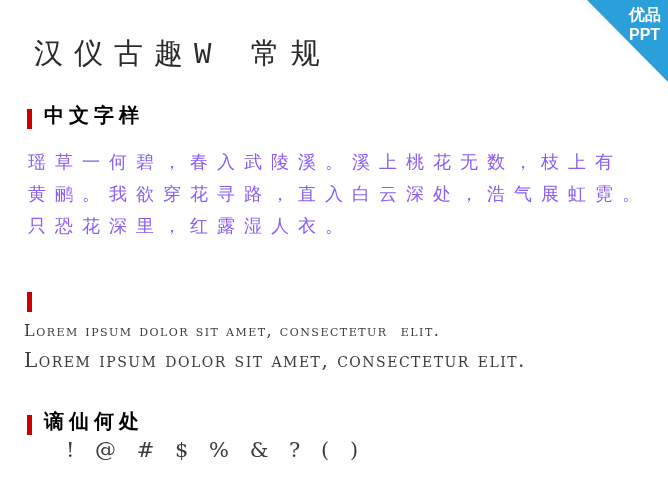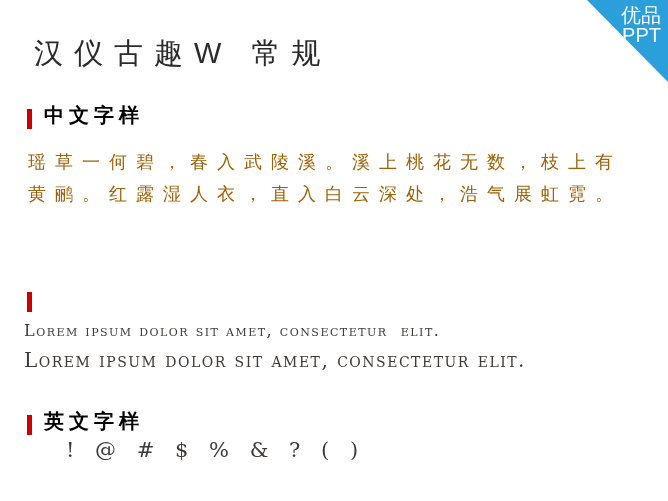--- a/index.html
+++ b/index.html
@@ -27,11 +27,11 @@
     position: absolute;
     top: 5px;
     right: 7px;
-    text-align: right;
+    text-align: left;
     color: #ffffff;
     font-family: "Liberation Sans", sans-serif;
-    font-weight: normal;
-    font-size: 20px;
+    font-weight: bold;
+    font-size: 16px;
     line-height: 20px;
   }
 

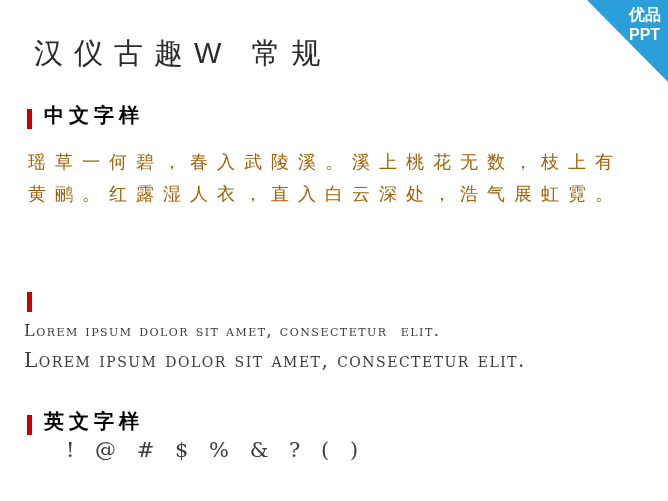--- a/index.html
+++ b/index.html
@@ -40,7 +40,7 @@
     position: absolute;
     left: 34px;
     top: 34px;
-    font-family: Liberation Sans, sans-serif;
+    font-family: Liberation Mono, monospace;
     font-size: 29px;
     letter-spacing: 11px;
     color: #2b2b2b;

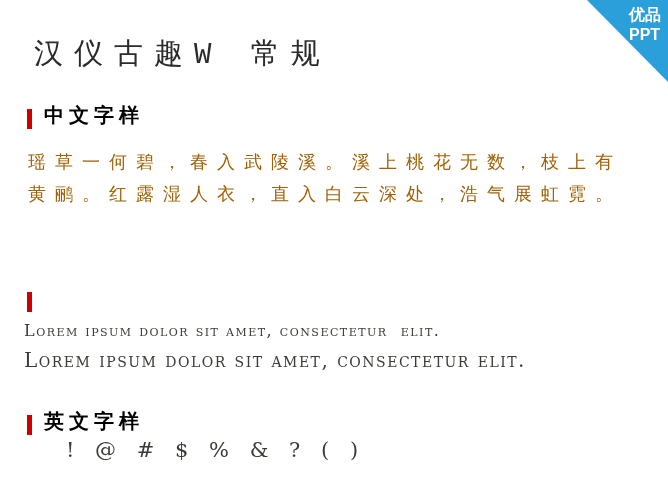--- a/index.html
+++ b/index.html
@@ -82,7 +82,7 @@
     font-size: 18px;
     line-height: 32px;
     letter-spacing: 9px;
-    color: #a16207;
+    color: #8b5cf6;
   }
   .cn-line { white-space: nowrap; }
 

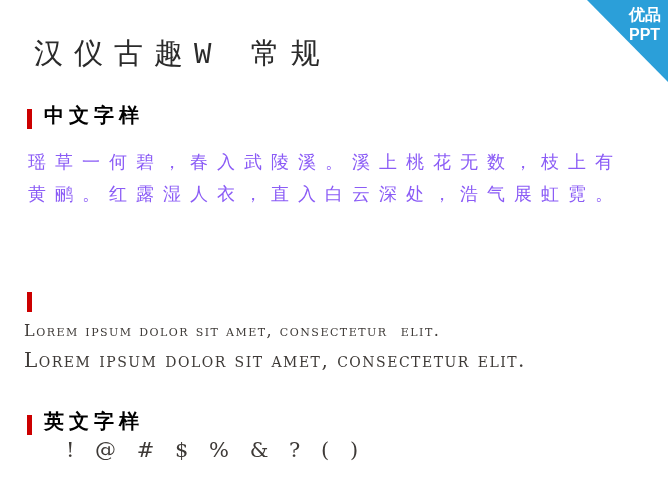--- a/index.html
+++ b/index.html
@@ -143,7 +143,7 @@
   </div>
   <div class="cn-sample">
     <div class="cn-line">瑶草一何碧，春入武陵溪。溪上桃花无数，枝上有</div>
-    <div class="cn-line">黄鹂。红露湿人衣，直入白云深处，浩气展虹霓。</div>
+    <div class="cn-line">黄鹂。我欲穿花寻路，直入白云深处，浩气展虹霓。</div>
   </div>
 
   <div class="sec-heading hd-english">

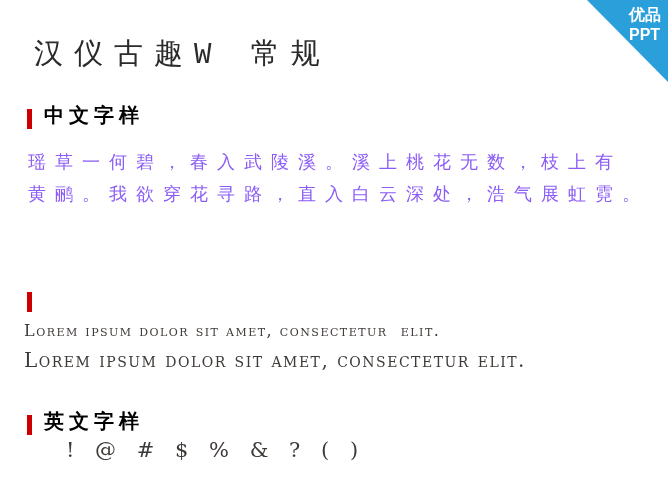--- a/index.html
+++ b/index.html
@@ -144,6 +144,7 @@
   <div class="cn-sample">
     <div class="cn-line">瑶草一何碧，春入武陵溪。溪上桃花无数，枝上有</div>
     <div class="cn-line">黄鹂。我欲穿花寻路，直入白云深处，浩气展虹霓。</div>
+    <div class="cn-line">只恐花深里，红露湿人衣。</div>
   </div>
 
   <div class="sec-heading hd-english">

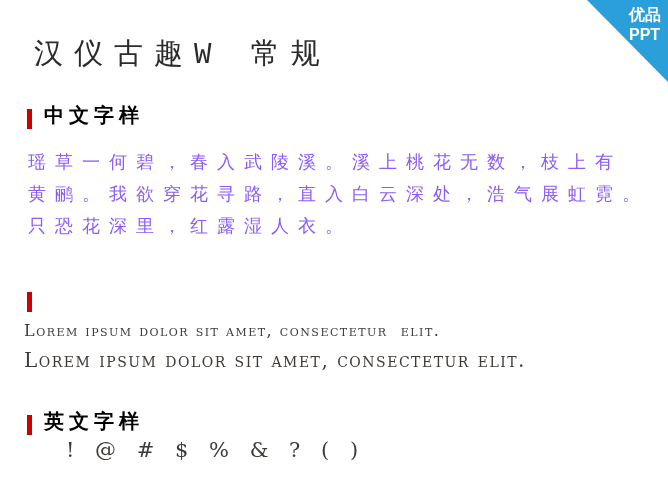--- a/index.html
+++ b/index.html
@@ -155,7 +155,7 @@
 
   <div class="sec-heading hd-numbers">
     <div class="accent-bar"></div>
-    <div class="heading-label">英文字样</div>
+    <div class="heading-label">谪仙何处</div>
   </div>
   <div class="numbers-row">
     <span class="symbols">! @ # $ % &amp; ? ( )</span>

